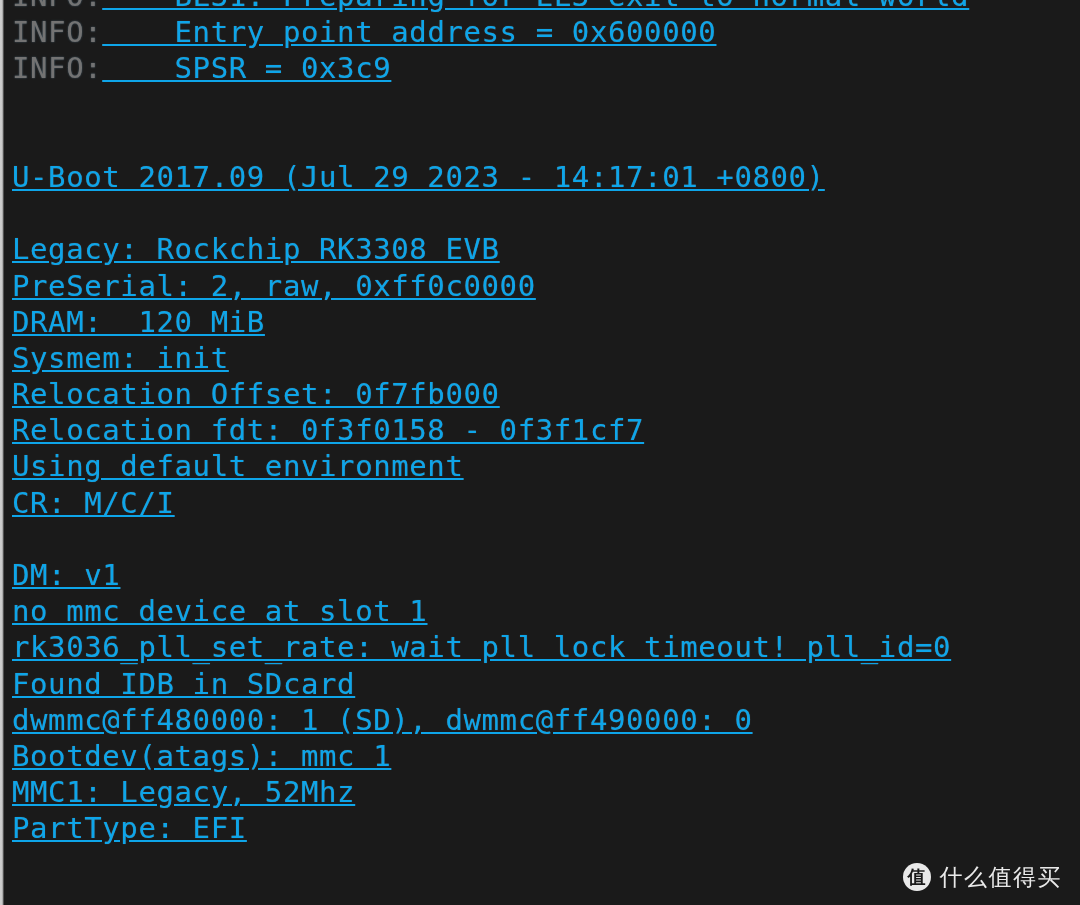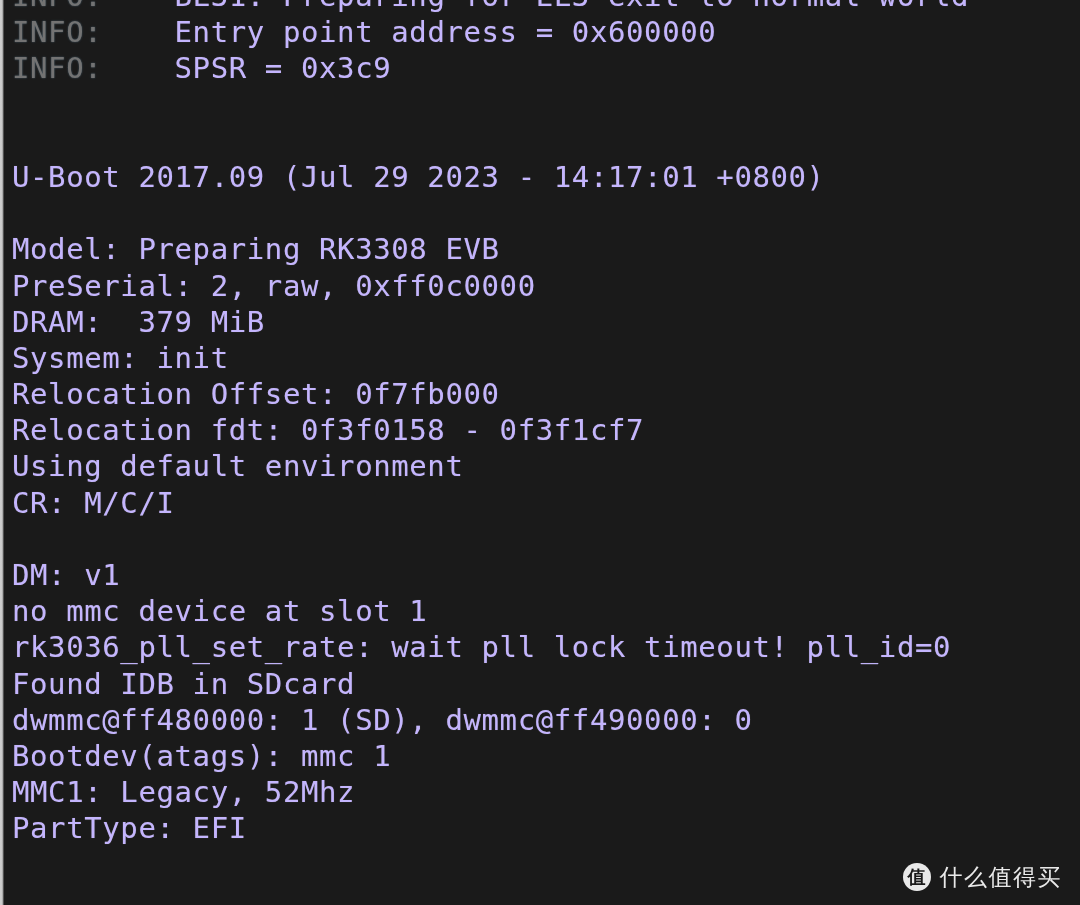--- a/index.html
+++ b/index.html
@@ -57,7 +57,8 @@
   }
 
   .msg {
-    color: #c4b5fd;
+    color: #0ea5e9;
+    text-decoration: underline;
   }
 
   

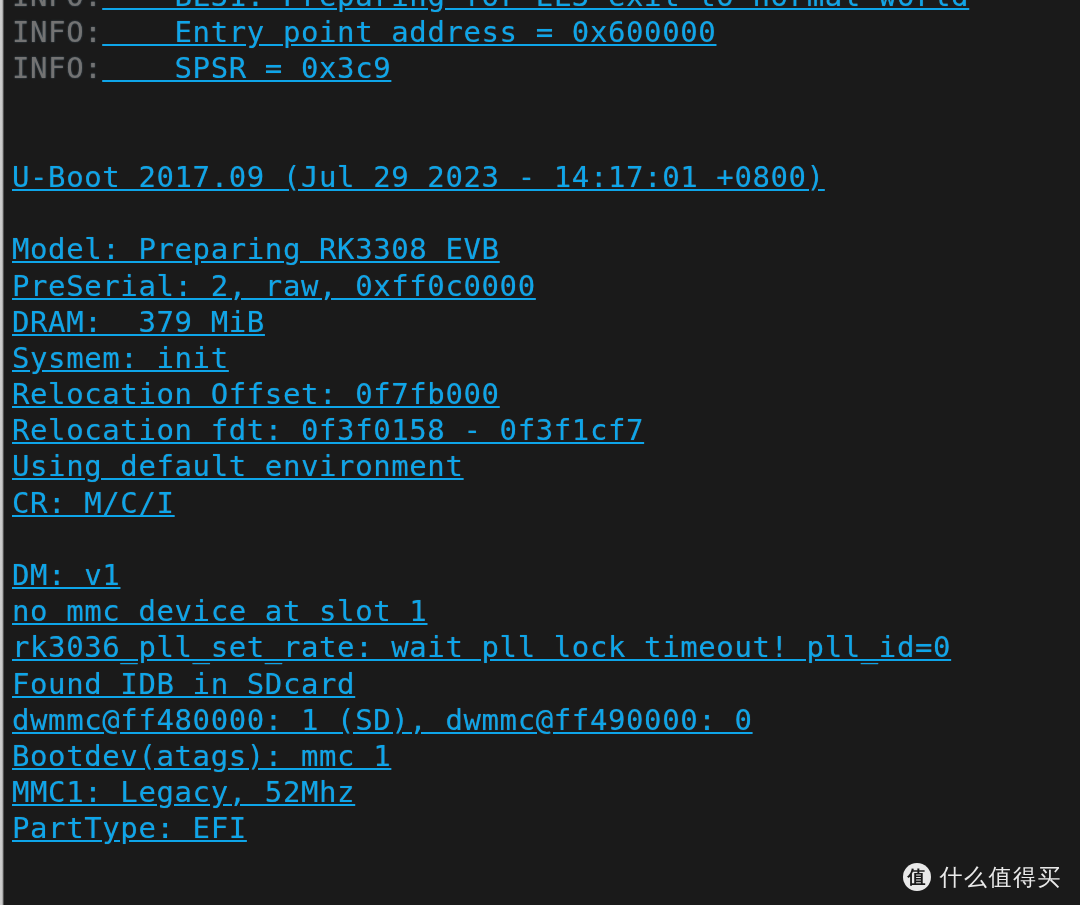--- a/index.html
+++ b/index.html
@@ -112,7 +112,7 @@
       <div class="line blank"><span class="msg"></span></div>
       <div class="line"><span class="msg">U-Boot 2017.09 (Jul 29 2023 - 14:17:01 +0800)</span></div>
       <div class="line blank"><span class="msg"></span></div>
-      <div class="line"><span class="msg">Model: Preparing RK3308 EVB</span></div>
+      <div class="line"><span class="msg">Legacy: Rockchip RK3308 EVB</span></div>
       <div class="line"><span class="msg">PreSerial: 2, raw, 0xff0c0000</span></div>
       <div class="line"><span class="msg">DRAM:  379 MiB</span></div>
       <div class="line"><span class="msg">Sysmem: init</span></div>

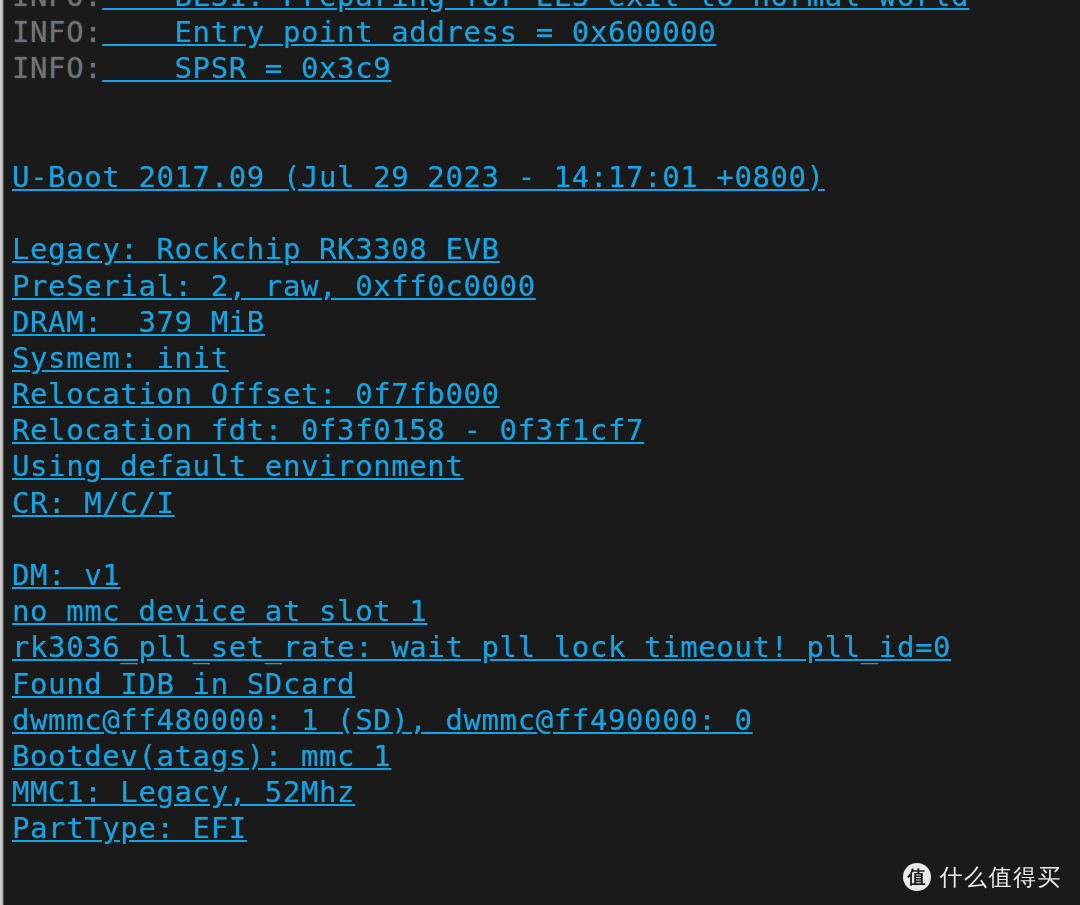--- a/index.html
+++ b/index.html
@@ -114,7 +114,7 @@
       <div class="line blank"><span class="msg"></span></div>
       <div class="line"><span class="msg">Legacy: Rockchip RK3308 EVB</span></div>
       <div class="line"><span class="msg">PreSerial: 2, raw, 0xff0c0000</span></div>
-      <div class="line"><span class="msg">DRAM:  379 MiB</span></div>
+      <div class="line"><span class="msg">DRAM:  120 MiB</span></div>
       <div class="line"><span class="msg">Sysmem: init</span></div>
       <div class="line"><span class="msg">Relocation Offset: 0f7fb000</span></div>
       <div class="line"><span class="msg">Relocation fdt: 0f3f0158 - 0f3f1cf7</span></div>

